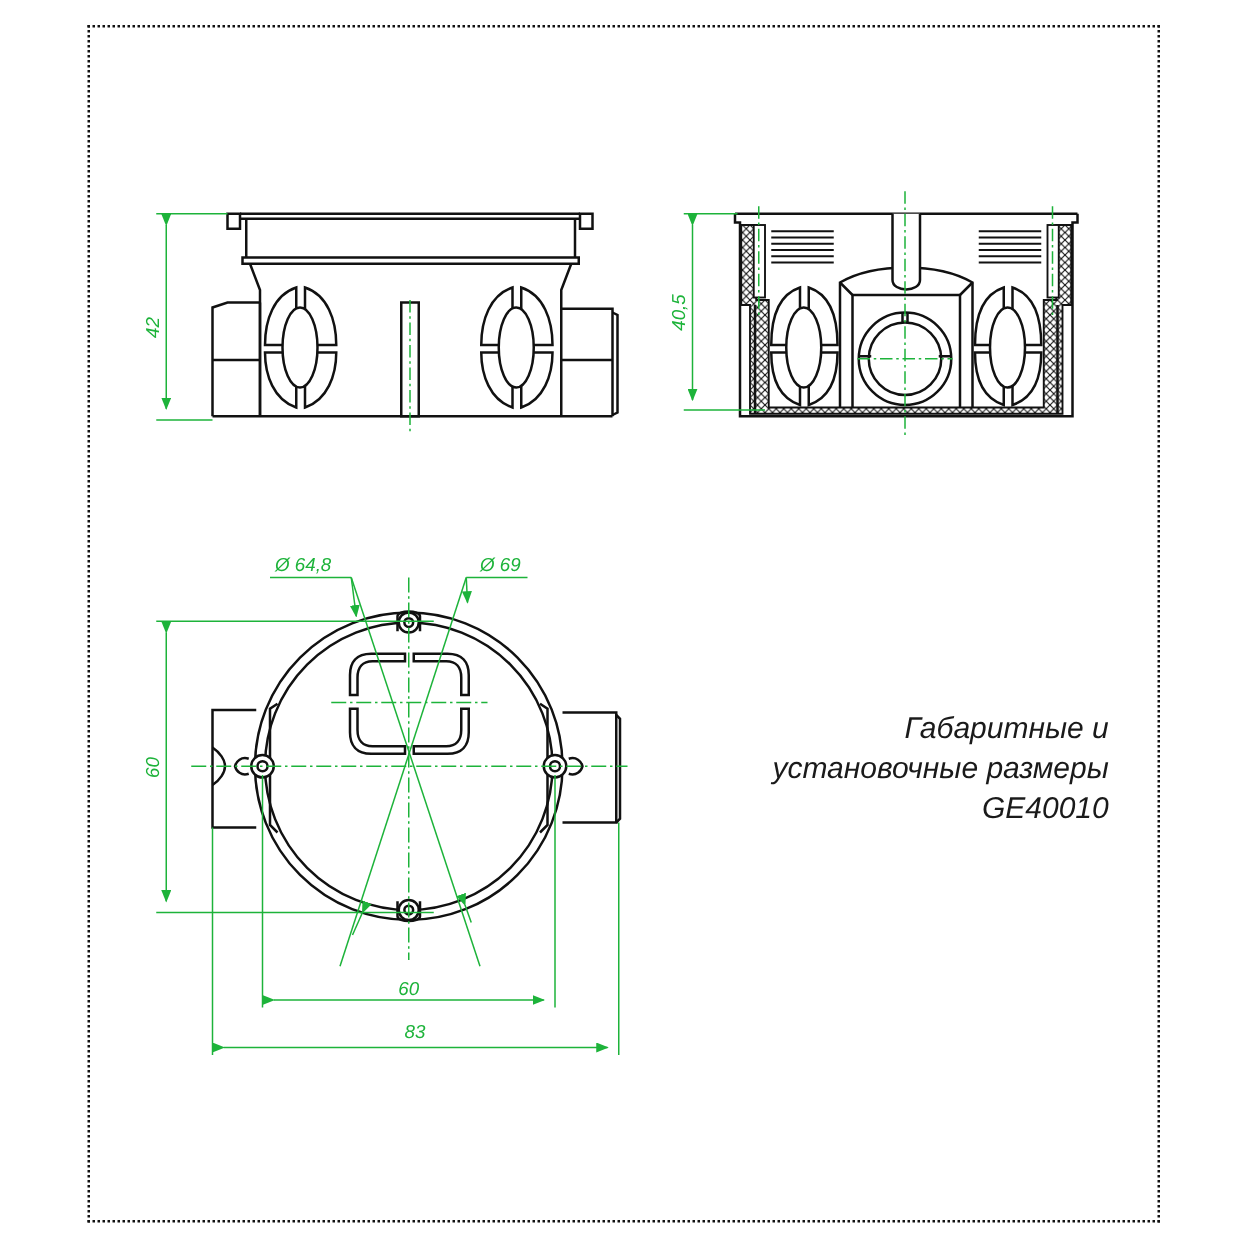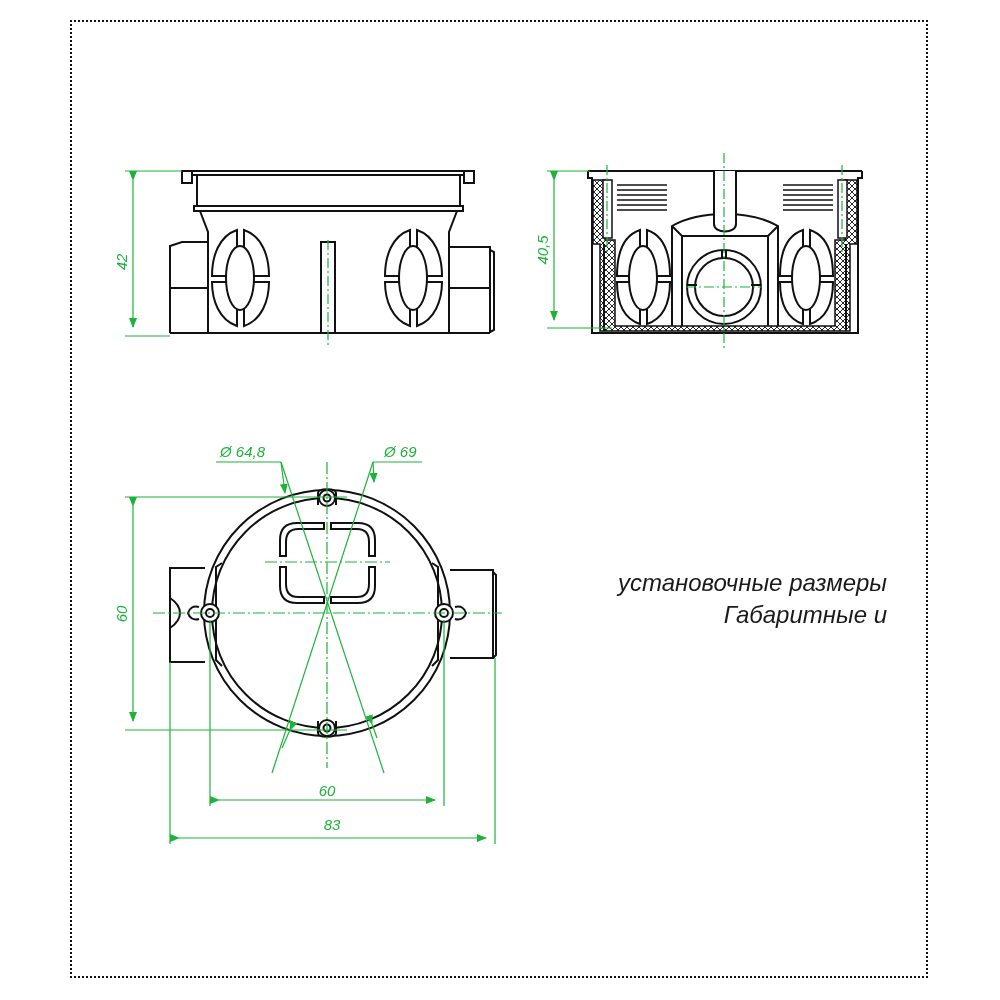--- a/index.html
+++ b/index.html
@@ -221,8 +221,8 @@
 </svg>
 
 <div class="caption">
+  <div>Габаритные и</div>
   <div>установочные размеры</div>
-  <div>Габаритные и</div>
 </div>
 
 </body></html>

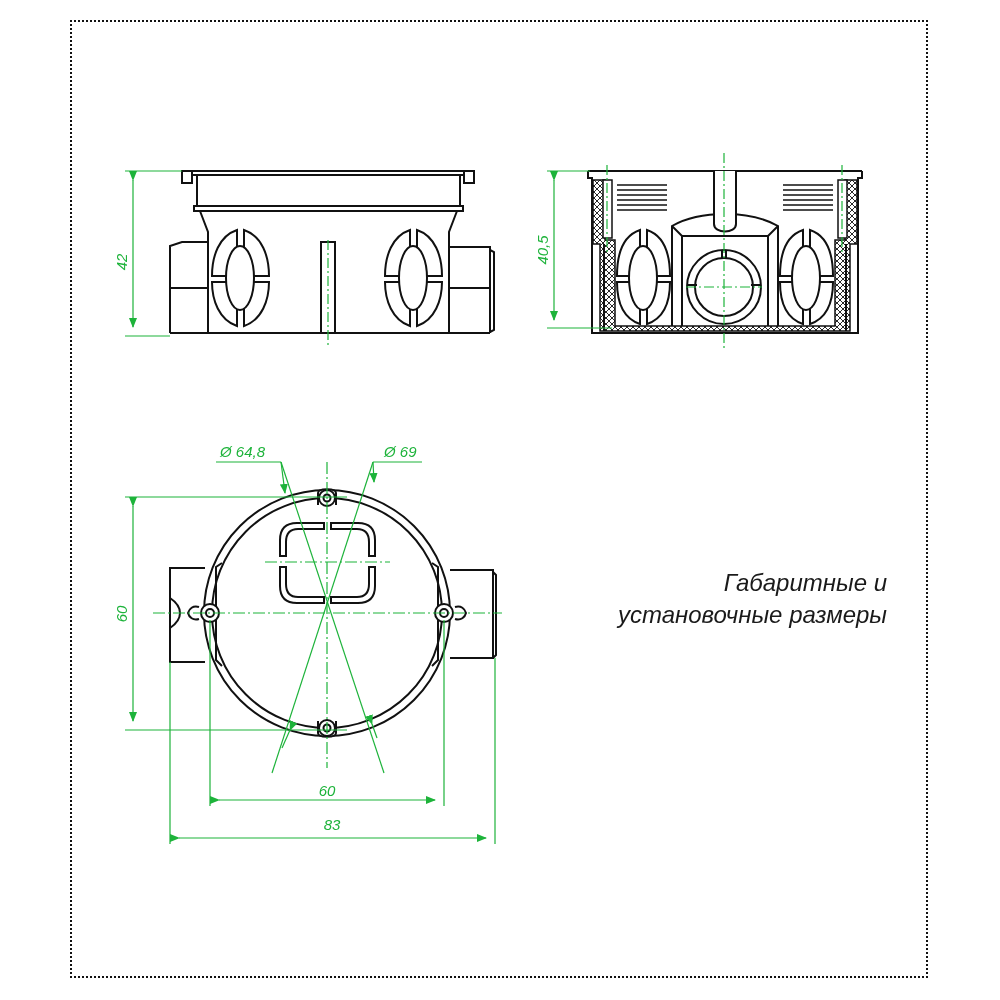--- a/index.html
+++ b/index.html
@@ -223,6 +223,7 @@
 <div class="caption">
   <div>Габаритные и</div>
   <div>установочные размеры</div>
+  <div>GE40010</div>
 </div>
 
 </body></html>

